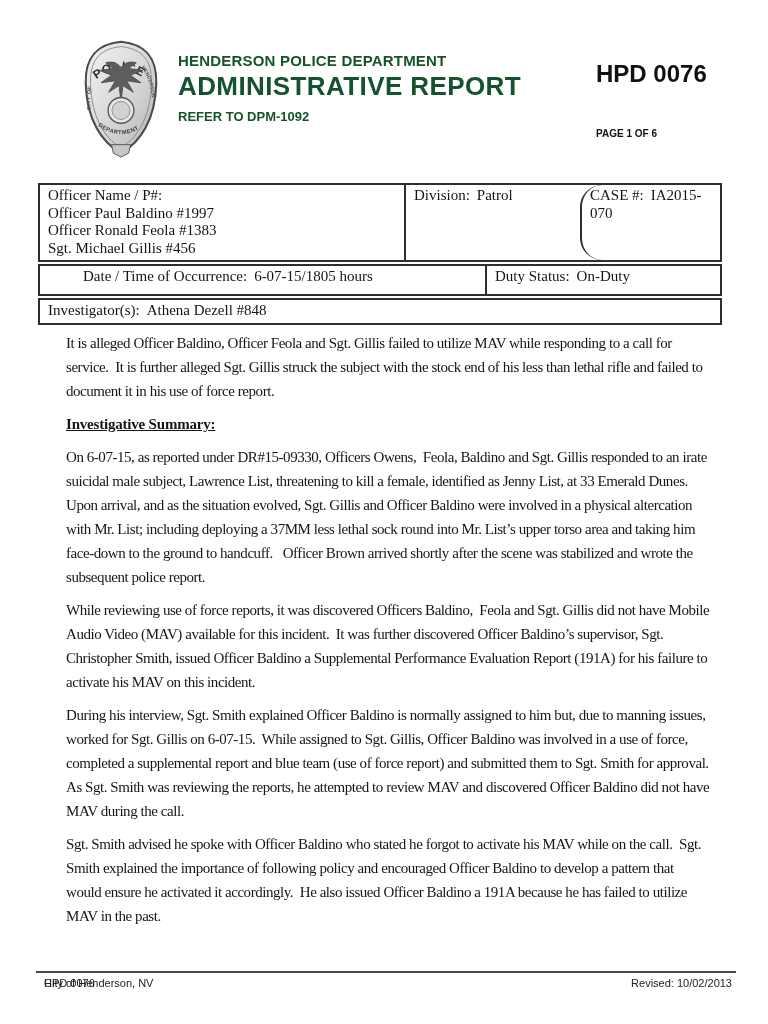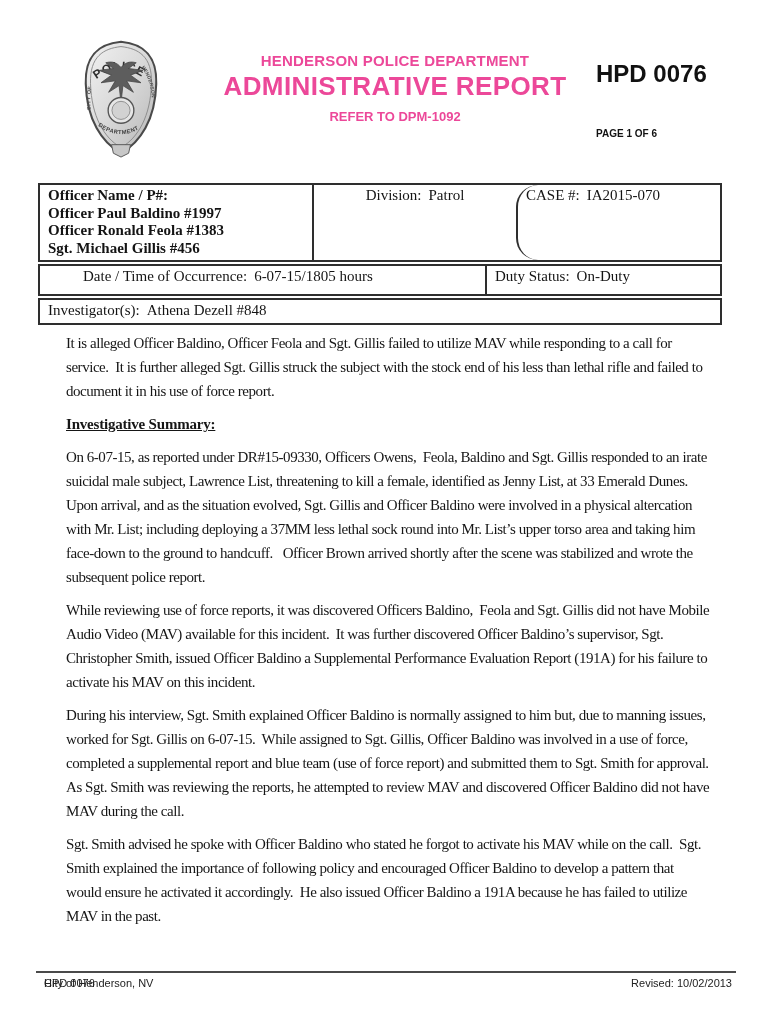--- a/index.html
+++ b/index.html
@@ -11,8 +11,8 @@
   
   .hdr-badge { position:absolute; left:70px; top:38px; width:102px; height:120px; }
   .hdr-center {
-    position:absolute; left:150px; top:52px; width:490px; text-align:center;
-    font-family:"Liberation Sans", sans-serif; font-weight:bold; color:#ec4899;
+    position:absolute; left:150px; top:52px; width:490px; text-align:left;
+    font-family:"Liberation Sans", sans-serif; font-weight:bold; color:#14532d;padding-left:28px;
   }
   .hdr-dept  { font-size:15px; letter-spacing:0.2px; }
   .hdr-title { font-size:26px; letter-spacing:0.4px; margin-top:2px; }

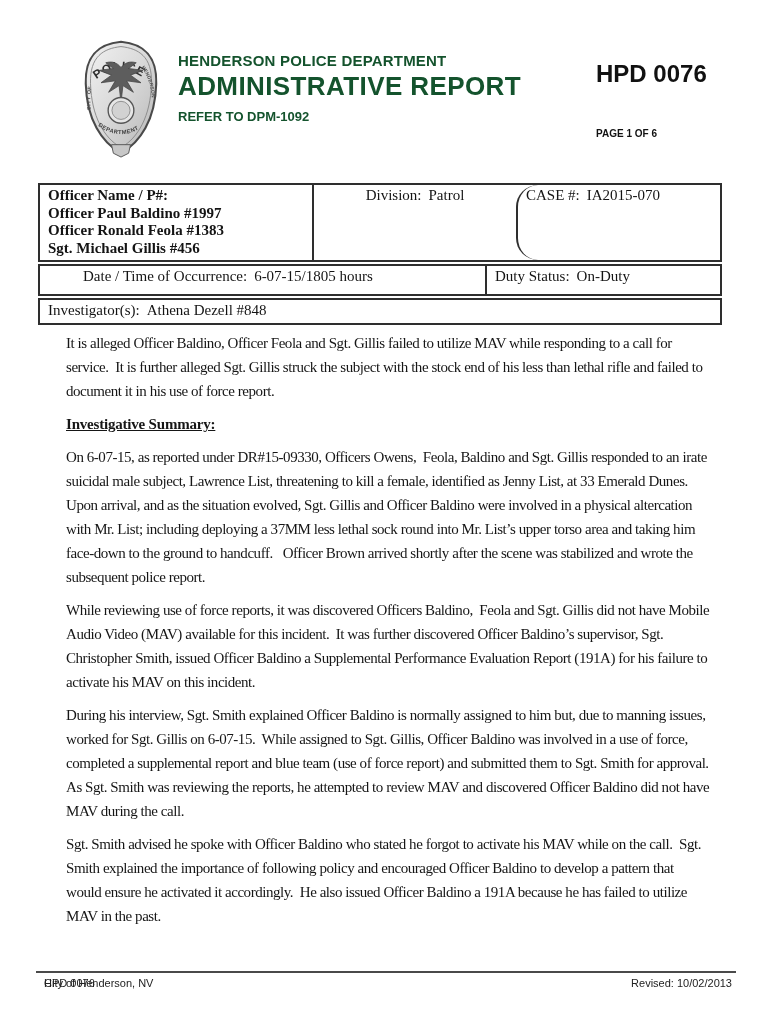--- a/index.html
+++ b/index.html
@@ -29,7 +29,7 @@
   .trow { border:2px solid #2e2e2e; display:flex; margin-bottom:2px; background:#fff; box-sizing:border-box; }
   .tcell { padding:2px 8px 3px 8px; box-sizing:border-box; }
   .tcell + .tcell { border-left:2px solid #2e2e2e; }
-  .row1 .c1 { width:272px;font-weight:bold; }
+  .row1 .c1 { width:364px; }
   .row1 .c2 { width:204px;text-align:center; }
   .row1 .c3 { flex:1;border-radius:22px; }
   .row2 { height:32px;padding-left:35px; }

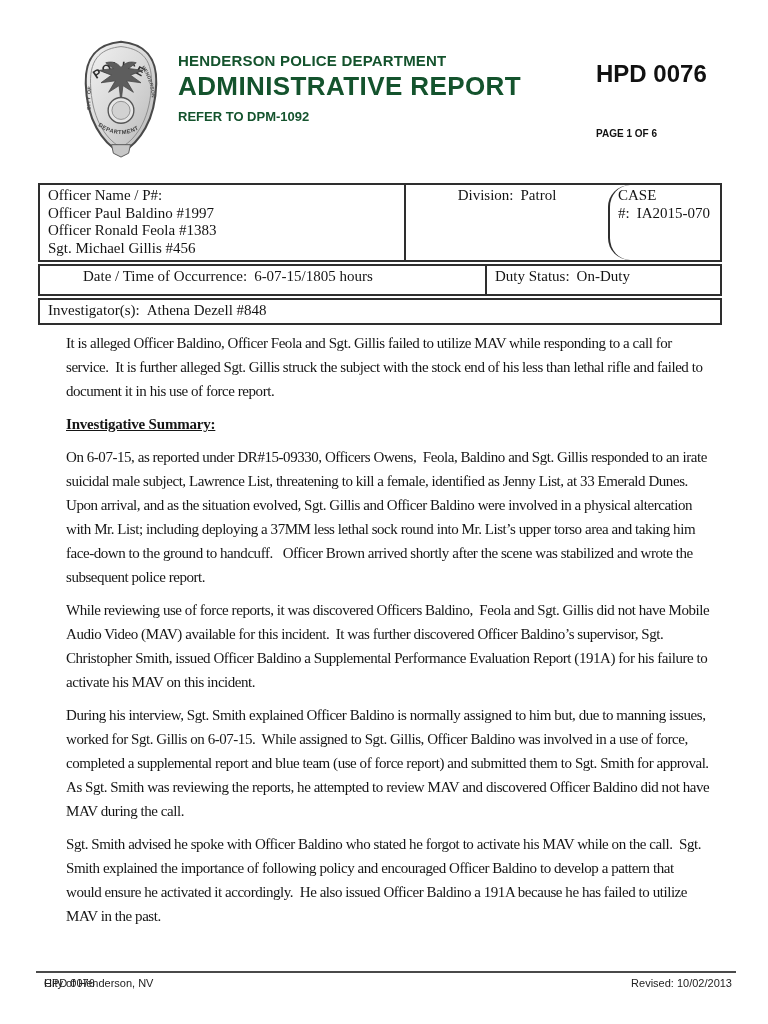--- a/index.html
+++ b/index.html
@@ -30,7 +30,7 @@
   .tcell { padding:2px 8px 3px 8px; box-sizing:border-box; }
   .tcell + .tcell { border-left:2px solid #2e2e2e; }
   .row1 .c1 { width:364px; }
-  .row1 .c2 { width:204px;text-align:center; }
+  .row1 .c2 { width:176px; }
   .row1 .c3 { flex:1;border-radius:22px; }
   .row2 { height:32px;padding-left:35px; }
   .row2 .c1 { width:410px; }

